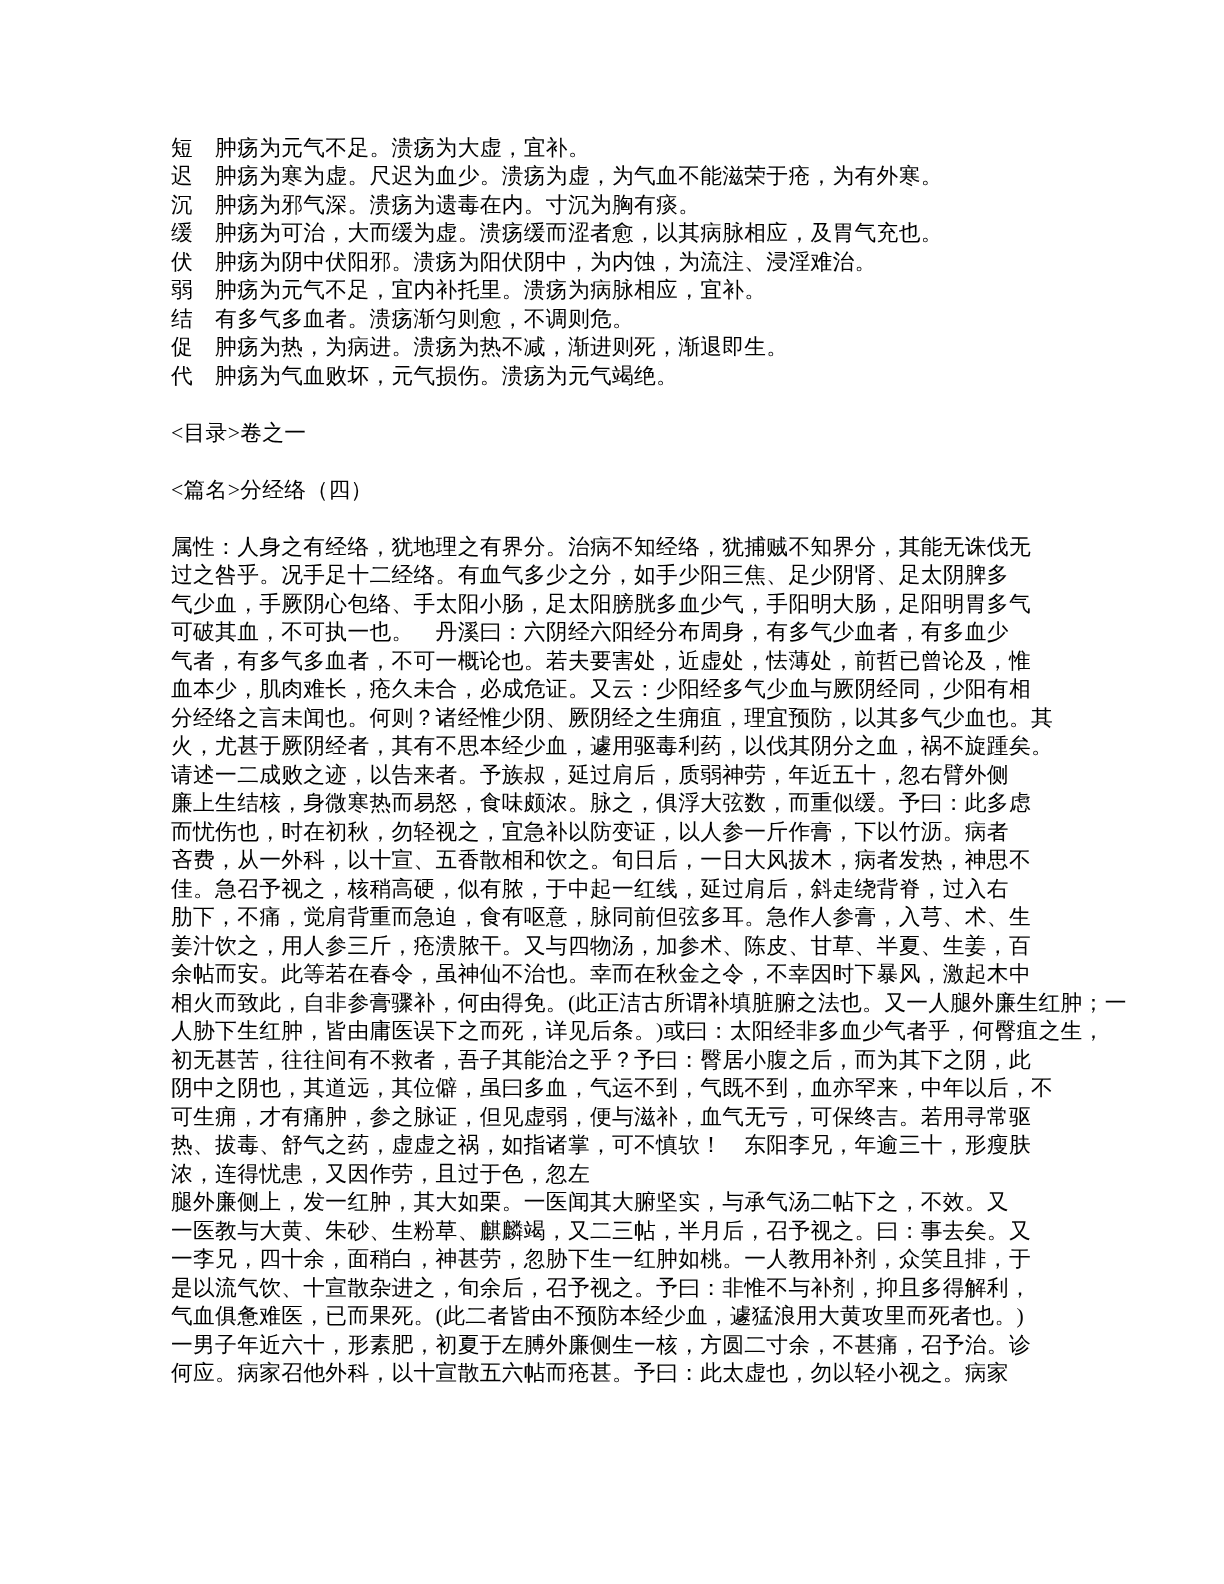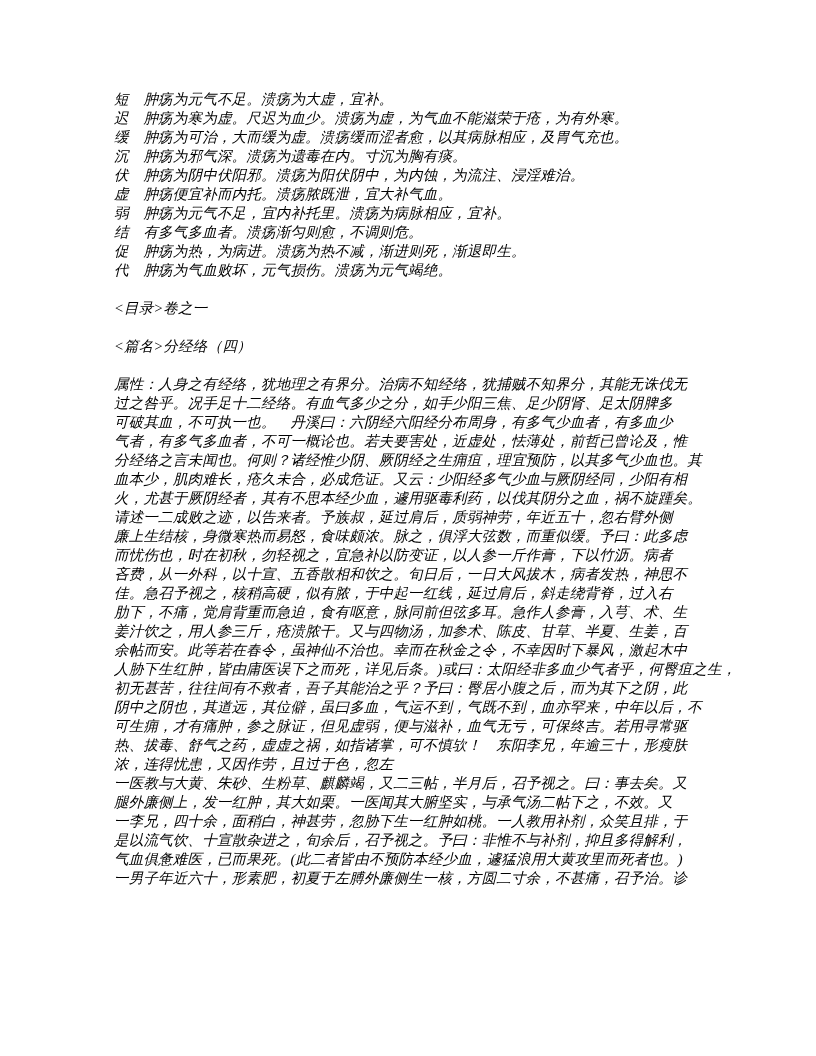--- a/index.html
+++ b/index.html
@@ -26,7 +26,6 @@
     height: 19px;
     line-height: 19px;
     white-space: pre;
-    font-style: italic;
   }
   .gap { height: 19px; }
 </style>

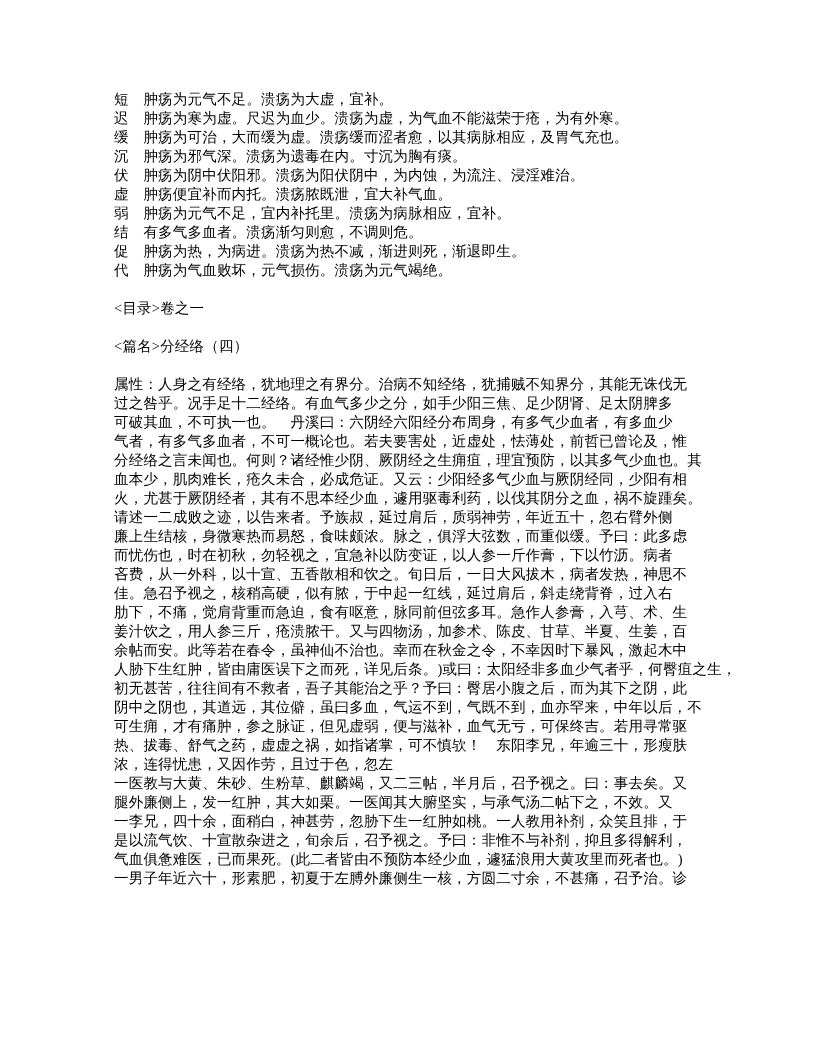--- a/index.html
+++ b/index.html
@@ -37,8 +37,8 @@
     <div class="block">
         <div class="text-line">短　肿疡为元气不足。溃疡为大虚，宜补。</div>
         <div class="text-line">迟　肿疡为寒为虚。尺迟为血少。溃疡为虚，为气血不能滋荣于疮，为有外寒。</div>
+        <div class="text-line">沉　肿疡为邪气深。溃疡为遗毒在内。寸沉为胸有痰。</div>
         <div class="text-line">缓　肿疡为可治，大而缓为虚。溃疡缓而涩者愈，以其病脉相应，及胃气充也。</div>
-        <div class="text-line">沉　肿疡为邪气深。溃疡为遗毒在内。寸沉为胸有痰。</div>
         <div class="text-line">伏　肿疡为阴中伏阳邪。溃疡为阳伏阴中，为内蚀，为流注、浸淫难治。</div>
         <div class="text-line">虚　肿疡便宜补而内托。溃疡脓既泄，宜大补气血。</div>
         <div class="text-line">弱　肿疡为元气不足，宜内补托里。溃疡为病脉相应，宜补。</div>

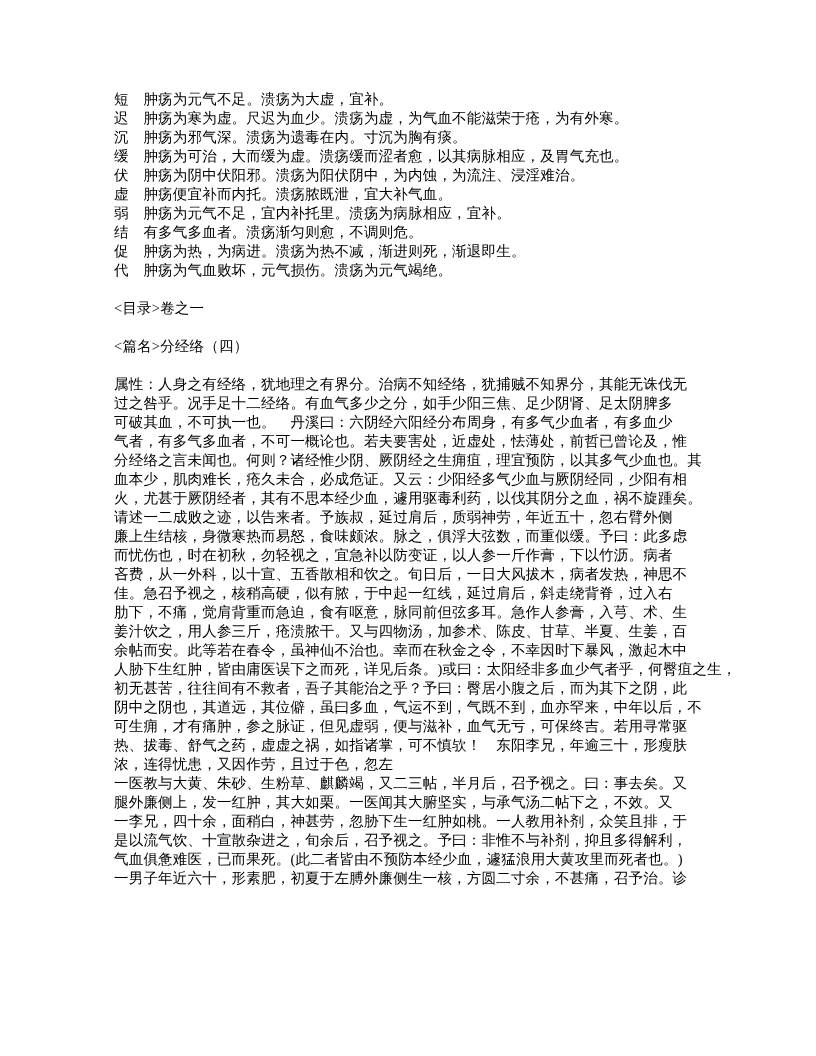--- a/index.html
+++ b/index.html
@@ -40,7 +40,6 @@
         <div class="text-line">沉　肿疡为邪气深。溃疡为遗毒在内。寸沉为胸有痰。</div>
         <div class="text-line">缓　肿疡为可治，大而缓为虚。溃疡缓而涩者愈，以其病脉相应，及胃气充也。</div>
         <div class="text-line">伏　肿疡为阴中伏阳邪。溃疡为阳伏阴中，为内蚀，为流注、浸淫难治。</div>
-        <div class="text-line">虚　肿疡便宜补而内托。溃疡脓既泄，宜大补气血。</div>
         <div class="text-line">弱　肿疡为元气不足，宜内补托里。溃疡为病脉相应，宜补。</div>
         <div class="text-line">结　有多气多血者。溃疡渐匀则愈，不调则危。</div>
         <div class="text-line">促　肿疡为热，为病进。溃疡为热不减，渐进则死，渐退即生。</div>

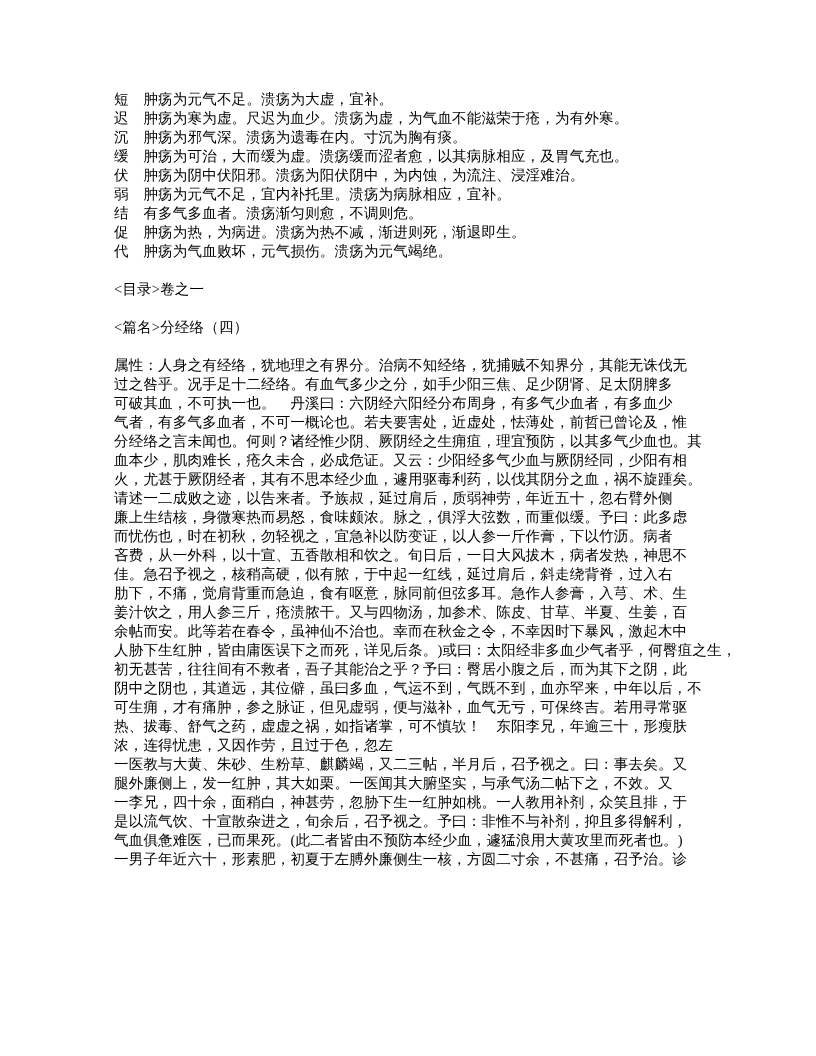--- a/index.html
+++ b/index.html
@@ -53,6 +53,7 @@
     <div class="block">
         <div class="text-line">属性：人身之有经络，犹地理之有界分。治病不知经络，犹捕贼不知界分，其能无诛伐无</div>
         <div class="text-line">过之咎乎。况手足十二经络。有血气多少之分，如手少阳三焦、足少阴肾、足太阴脾多</div>
+        <div class="text-line">气少血，手厥阴心包络、手太阳小肠，足太阳膀胱多血少气，手阳明大肠，足阳明胃多气</div>
         <div class="text-line">可破其血，不可执一也。　丹溪曰：六阴经六阳经分布周身，有多气少血者，有多血少</div>
         <div class="text-line">气者，有多气多血者，不可一概论也。若夫要害处，近虚处，怯薄处，前哲已曾论及，惟</div>
         <div class="text-line">分经络之言未闻也。何则？诸经惟少阴、厥阴经之生痈疽，理宜预防，以其多气少血也。其</div>

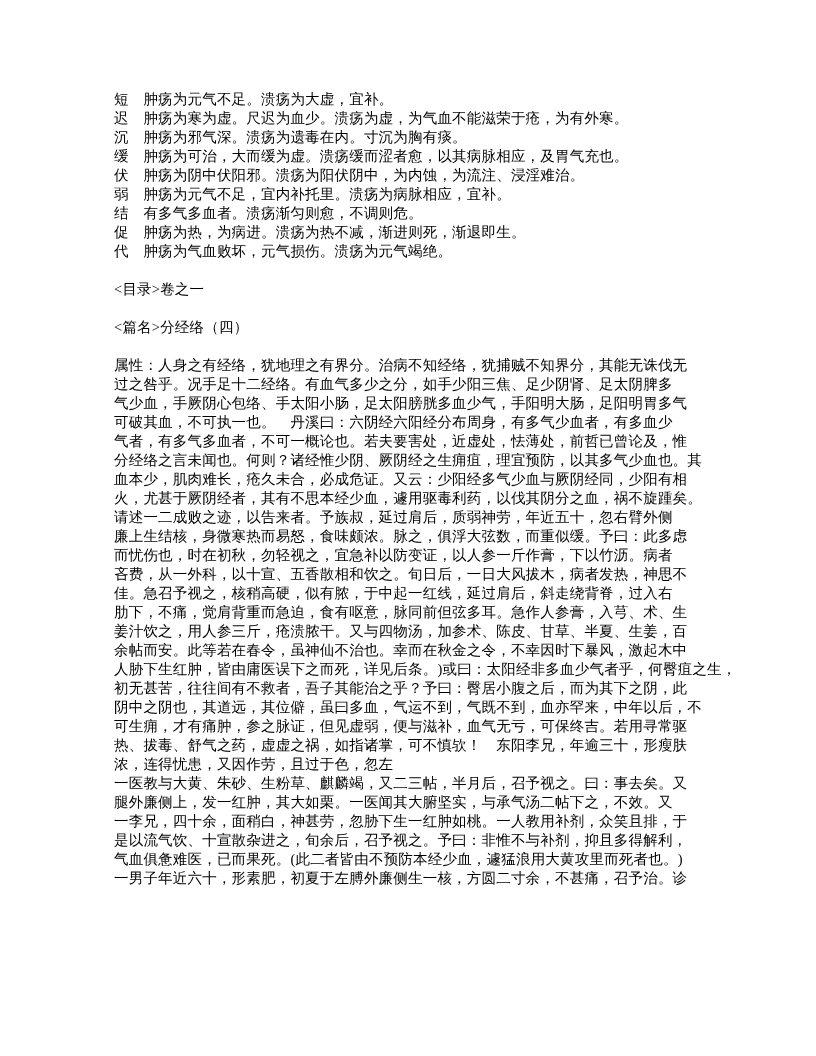--- a/index.html
+++ b/index.html
@@ -56,8 +56,8 @@
         <div class="text-line">气少血，手厥阴心包络、手太阳小肠，足太阳膀胱多血少气，手阳明大肠，足阳明胃多气</div>
         <div class="text-line">可破其血，不可执一也。　丹溪曰：六阴经六阳经分布周身，有多气少血者，有多血少</div>
         <div class="text-line">气者，有多气多血者，不可一概论也。若夫要害处，近虚处，怯薄处，前哲已曾论及，惟</div>
+        <div class="text-line">血本少，肌肉难长，疮久未合，必成危证。又云：少阳经多气少血与厥阴经同，少阳有相</div>
         <div class="text-line">分经络之言未闻也。何则？诸经惟少阴、厥阴经之生痈疽，理宜预防，以其多气少血也。其</div>
-        <div class="text-line">血本少，肌肉难长，疮久未合，必成危证。又云：少阳经多气少血与厥阴经同，少阳有相</div>
         <div class="text-line">火，尤甚于厥阴经者，其有不思本经少血，遽用驱毒利药，以伐其阴分之血，祸不旋踵矣。</div>
         <div class="text-line">请述一二成败之迹，以告来者。予族叔，延过肩后，质弱神劳，年近五十，忽右臂外侧</div>
         <div class="text-line">廉上生结核，身微寒热而易怒，食味颇浓。脉之，俱浮大弦数，而重似缓。予曰：此多虑</div>

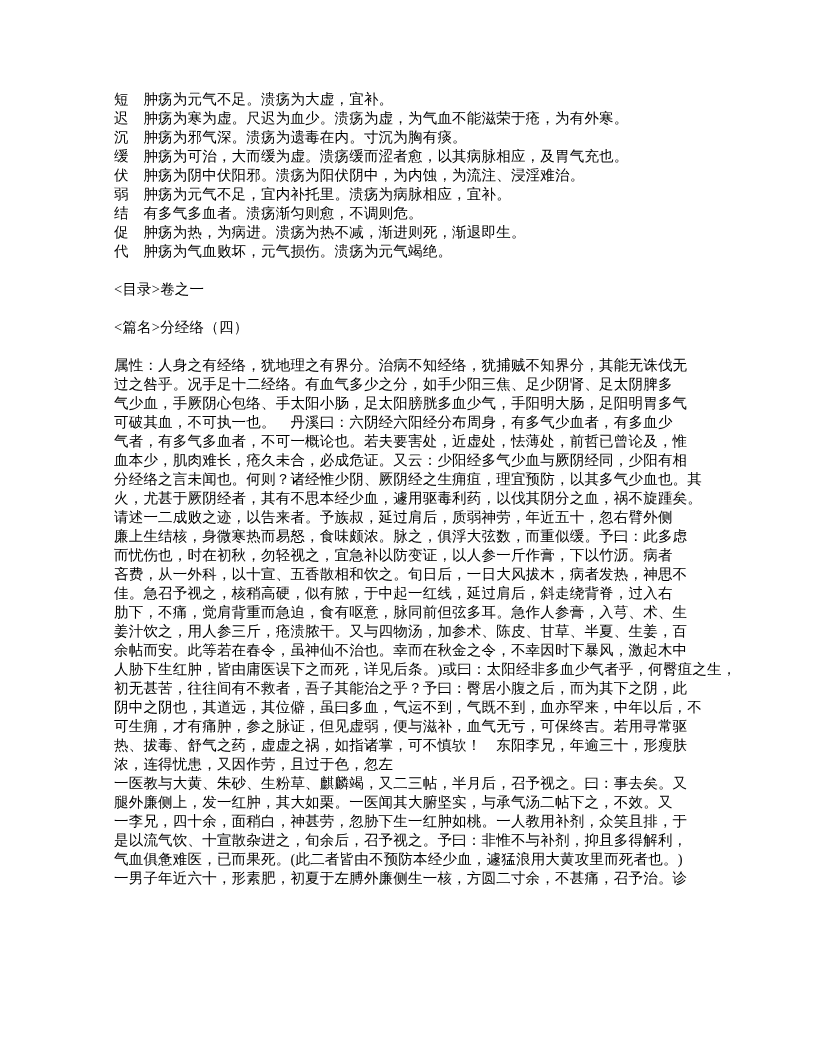--- a/index.html
+++ b/index.html
@@ -67,6 +67,7 @@
         <div class="text-line">肋下，不痛，觉肩背重而急迫，食有呕意，脉同前但弦多耳。急作人参膏，入芎、术、生</div>
         <div class="text-line">姜汁饮之，用人参三斤，疮溃脓干。又与四物汤，加参术、陈皮、甘草、半夏、生姜，百</div>
         <div class="text-line">余帖而安。此等若在春令，虽神仙不治也。幸而在秋金之令，不幸因时下暴风，激起木中</div>
+        <div class="text-line">相火而致此，自非参膏骤补，何由得免。(此正洁古所谓补填脏腑之法也。又一人腿外廉生红肿；一</div>
         <div class="text-line">人胁下生红肿，皆由庸医误下之而死，详见后条。)或曰：太阳经非多血少气者乎，何臀疽之生，</div>
         <div class="text-line">初无甚苦，往往间有不救者，吾子其能治之乎？予曰：臀居小腹之后，而为其下之阴，此</div>
         <div class="text-line">阴中之阴也，其道远，其位僻，虽曰多血，气运不到，气既不到，血亦罕来，中年以后，不</div>

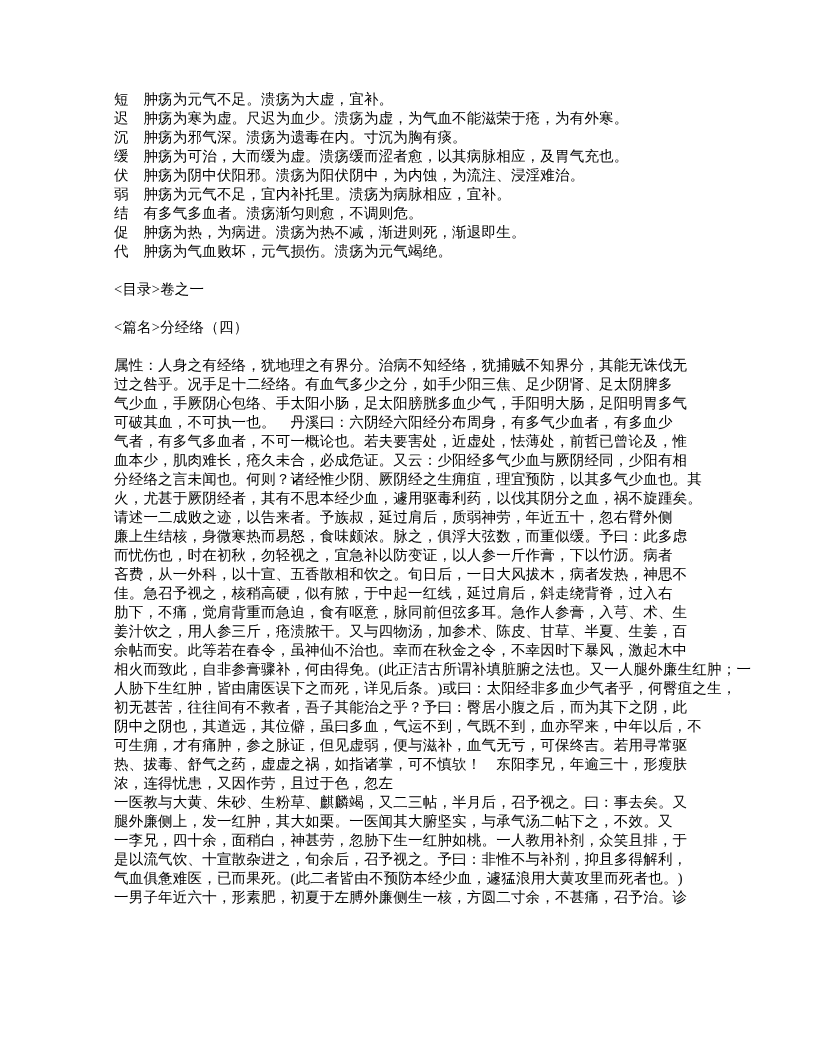--- a/index.html
+++ b/index.html
@@ -74,8 +74,8 @@
         <div class="text-line">可生痈，才有痛肿，参之脉证，但见虚弱，便与滋补，血气无亏，可保终吉。若用寻常驱</div>
         <div class="text-line">热、拔毒、舒气之药，虚虚之祸，如指诸掌，可不慎欤！　东阳李兄，年逾三十，形瘦肤</div>
         <div class="text-line">浓，连得忧患，又因作劳，且过于色，忽左</div>
+        <div class="text-line">腿外廉侧上，发一红肿，其大如栗。一医闻其大腑坚实，与承气汤二帖下之，不效。又</div>
         <div class="text-line">一医教与大黄、朱砂、生粉草、麒麟竭，又二三帖，半月后，召予视之。曰：事去矣。又</div>
-        <div class="text-line">腿外廉侧上，发一红肿，其大如栗。一医闻其大腑坚实，与承气汤二帖下之，不效。又</div>
         <div class="text-line">一李兄，四十余，面稍白，神甚劳，忽胁下生一红肿如桃。一人教用补剂，众笑且排，于</div>
         <div class="text-line">是以流气饮、十宣散杂进之，旬余后，召予视之。予曰：非惟不与补剂，抑且多得解利，</div>
         <div class="text-line">气血俱惫难医，已而果死。(此二者皆由不预防本经少血，遽猛浪用大黄攻里而死者也。)</div>

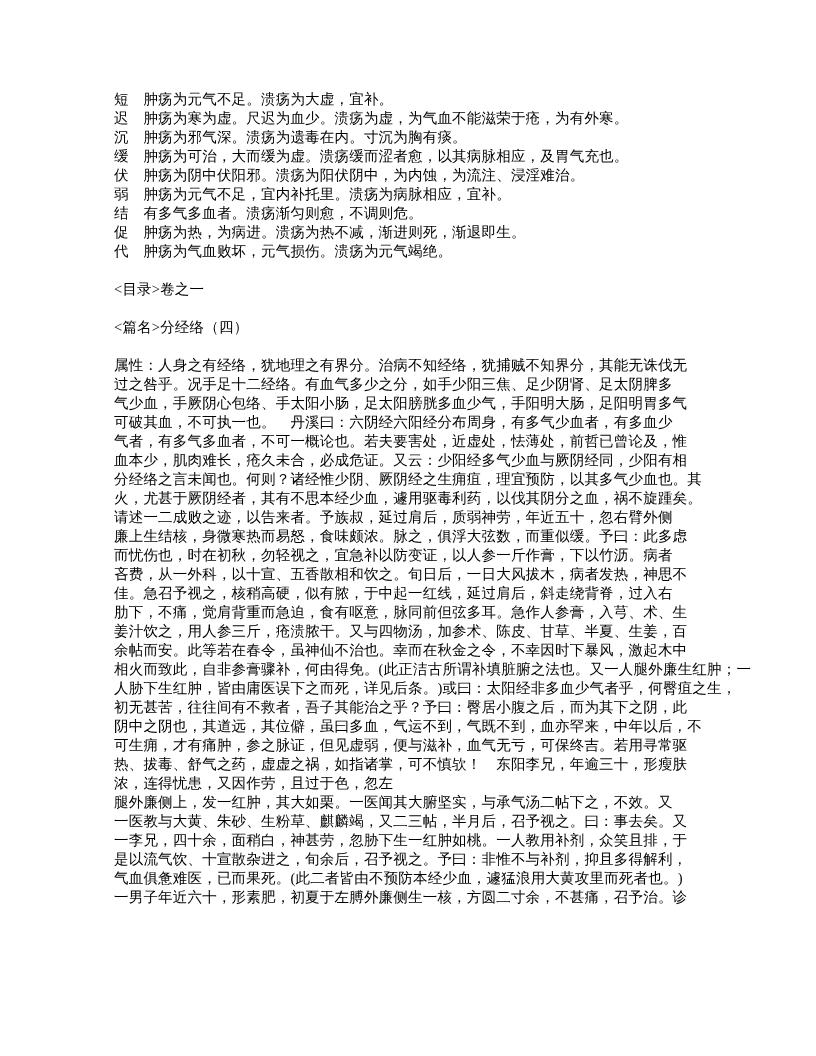--- a/index.html
+++ b/index.html
@@ -80,6 +80,7 @@
         <div class="text-line">是以流气饮、十宣散杂进之，旬余后，召予视之。予曰：非惟不与补剂，抑且多得解利，</div>
         <div class="text-line">气血俱惫难医，已而果死。(此二者皆由不预防本经少血，遽猛浪用大黄攻里而死者也。)</div>
         <div class="text-line">一男子年近六十，形素肥，初夏于左膊外廉侧生一核，方圆二寸余，不甚痛，召予治。诊</div>
+        <div class="text-line">何应。病家召他外科，以十宣散五六帖而疮甚。予曰：此太虚也，勿以轻小视之。病家</div>
       </div>
   </div>
 </div>

